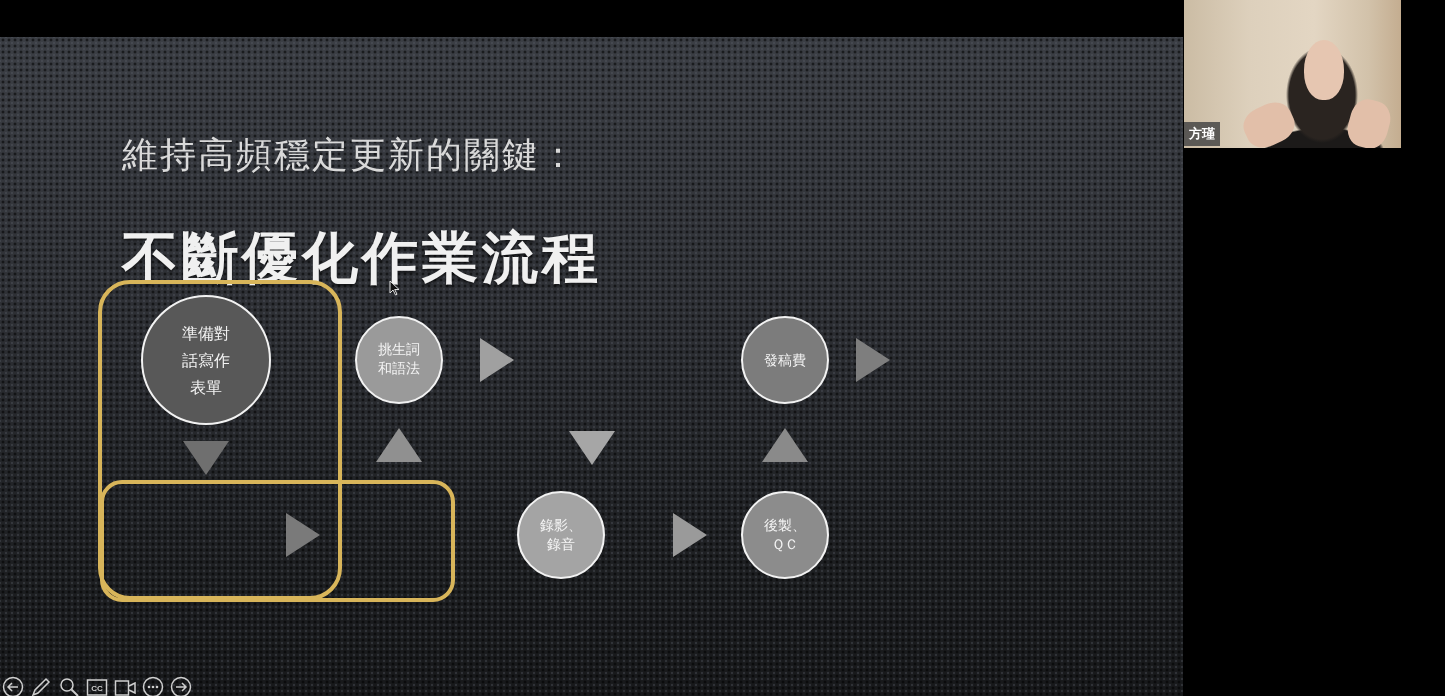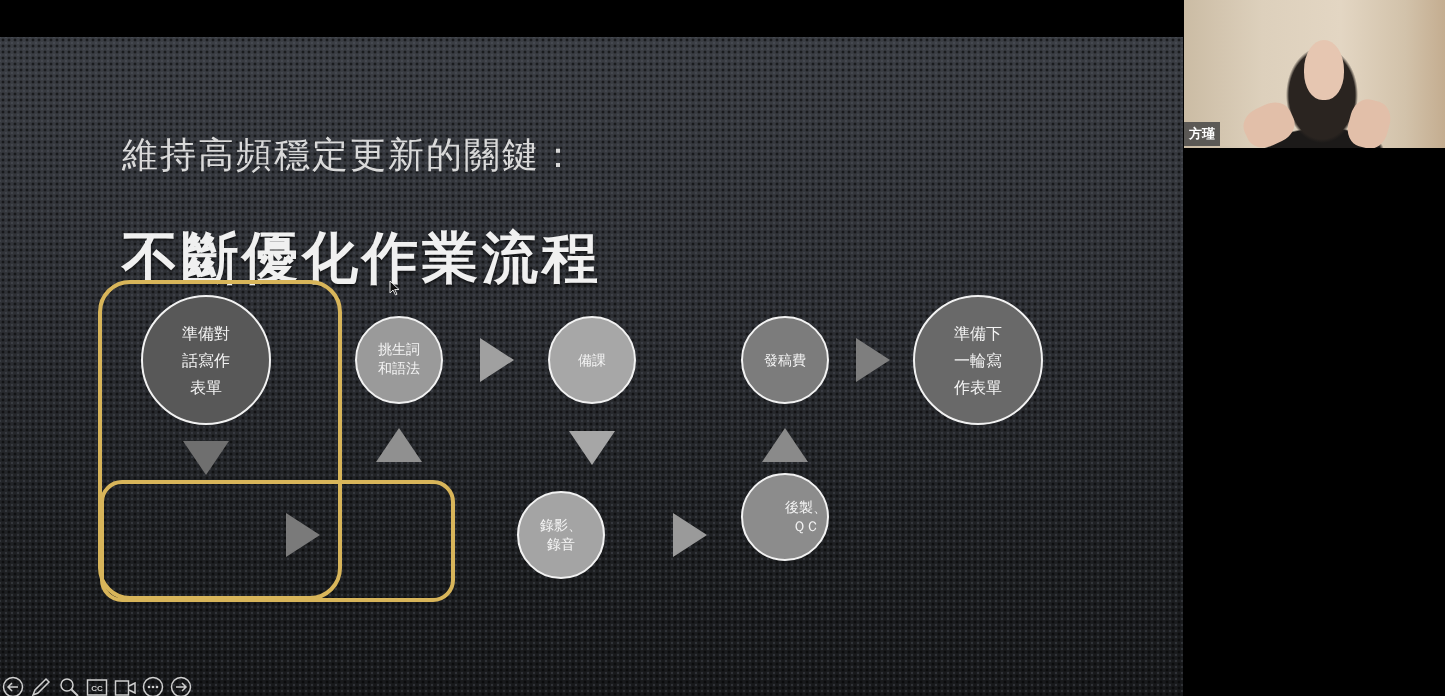--- a/index.html
+++ b/index.html
@@ -28,7 +28,7 @@
   .controls{position:absolute;left:2px;top:676px;display:flex;gap:6px;}
   .ctl{width:22px;height:22px;color:#cfcfcf;display:flex;align-items:center;justify-content:center;}
   .ctl svg{width:22px;height:22px;}
-  .video{position:absolute;left:1184px;top:0;width:261px;height:148px;overflow:hidden;
+  .video{position:absolute;left:1184px;top:0;width:217px;height:148px;overflow:hidden;
     background:
       radial-gradient(ellipse 60px 80px at 138px 95px, #2a2420 0%, #2a2420 55%, transparent 60%),
       radial-gradient(ellipse 80px 30px at 140px 150px, #1c1a19 0%, #1c1a19 70%, transparent 75%),

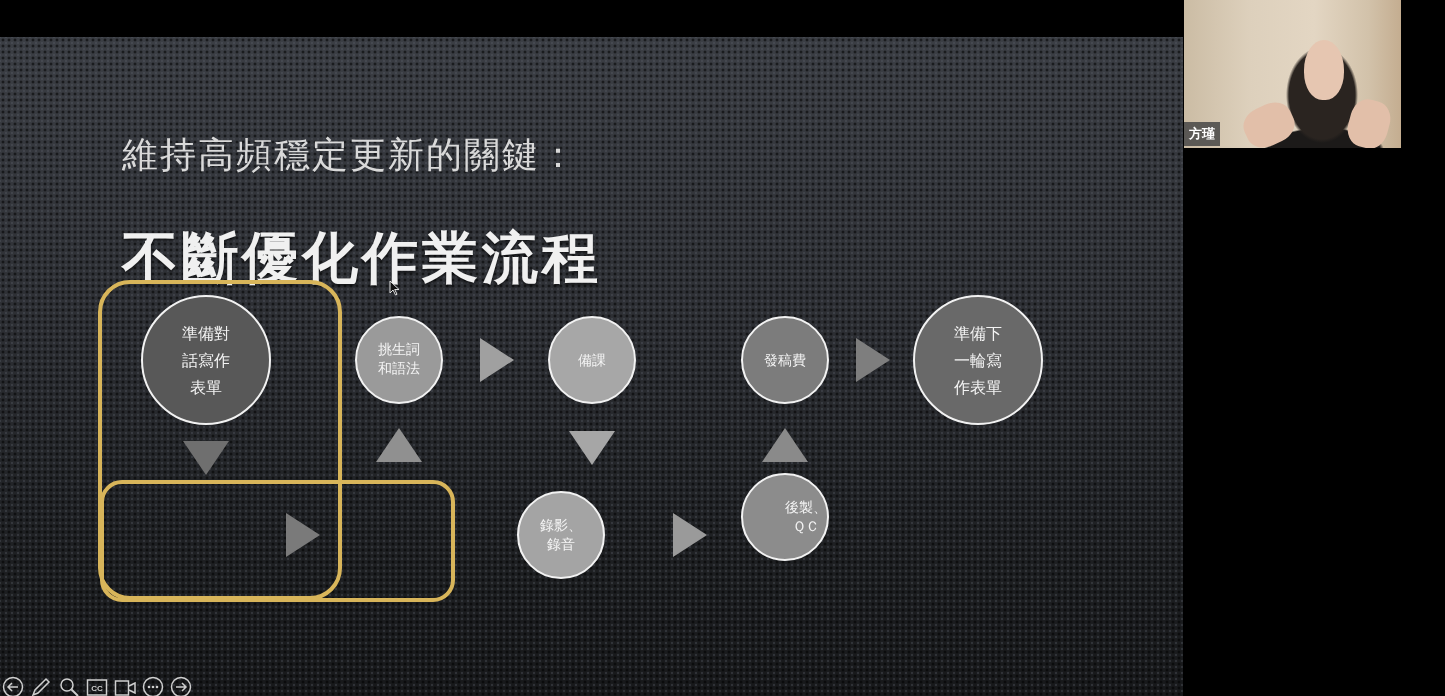--- a/index.html
+++ b/index.html
@@ -71,11 +71,6 @@
   <div class="node small" style="left:741px;top:279px;background:#7c7c7c;">
     <span>發稿費</span>
   </div>
-  <div class="node big" style="left:913px;top:258px;background:#696969;">
-    <span>準備下
-一輪寫
-作表單</span>
-  </div>
 
   <div class="tri tri-down" style="left:183px;top:404px;border-top-color:#6f6f6f;"></div>
   <div class="tri tri-right" style="left:286px;top:476px;border-left-color:#7a7a7a;"></div>

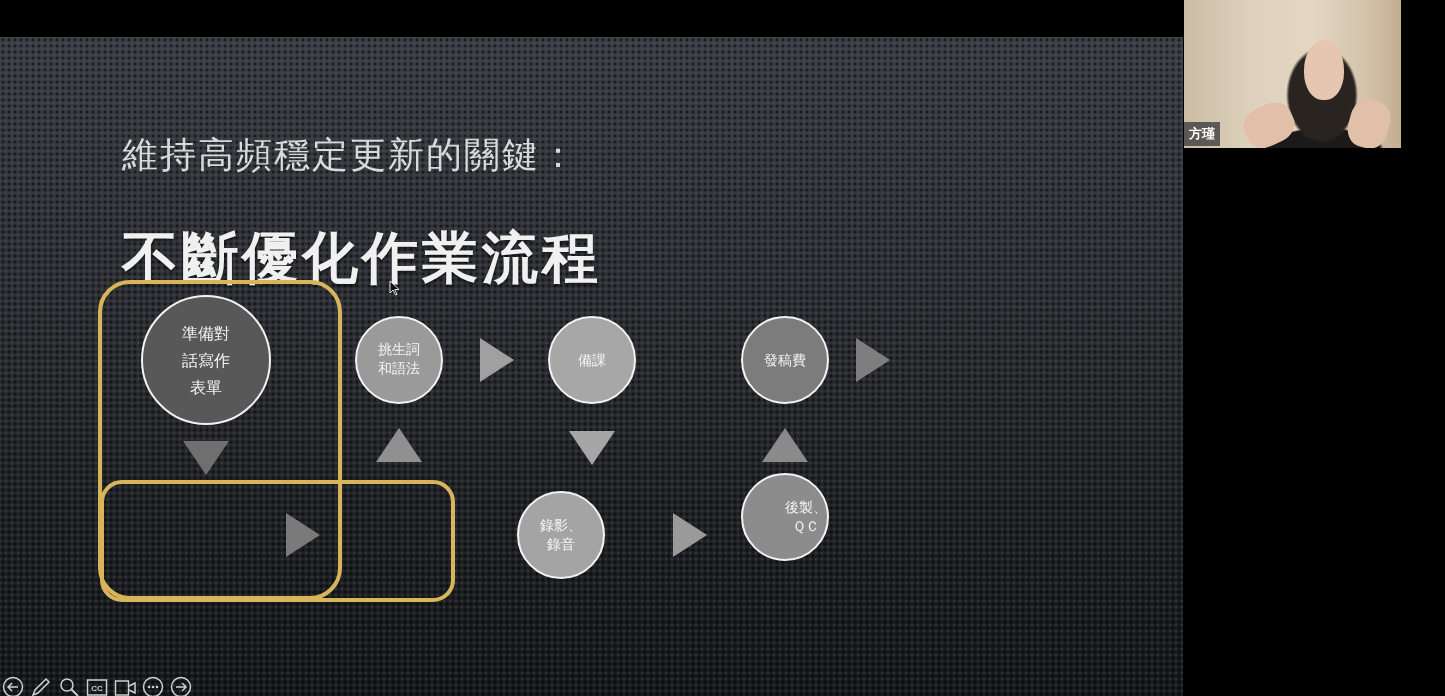--- a/index.html
+++ b/index.html
@@ -56,9 +56,6 @@
   <div class="node small" style="left:355px;top:279px;background:#9a9a9a;font-family:Liberation Mono, monospace;">
     <span>挑生詞
 和語法</span>
-  </div>
-  <div class="node small" style="left:548px;top:279px;background:#a7a7a7;">
-    <span>備課</span>
   </div>
   <div class="node small" style="left:517px;top:454px;background:#a4a4a4;">
     <span>錄影、

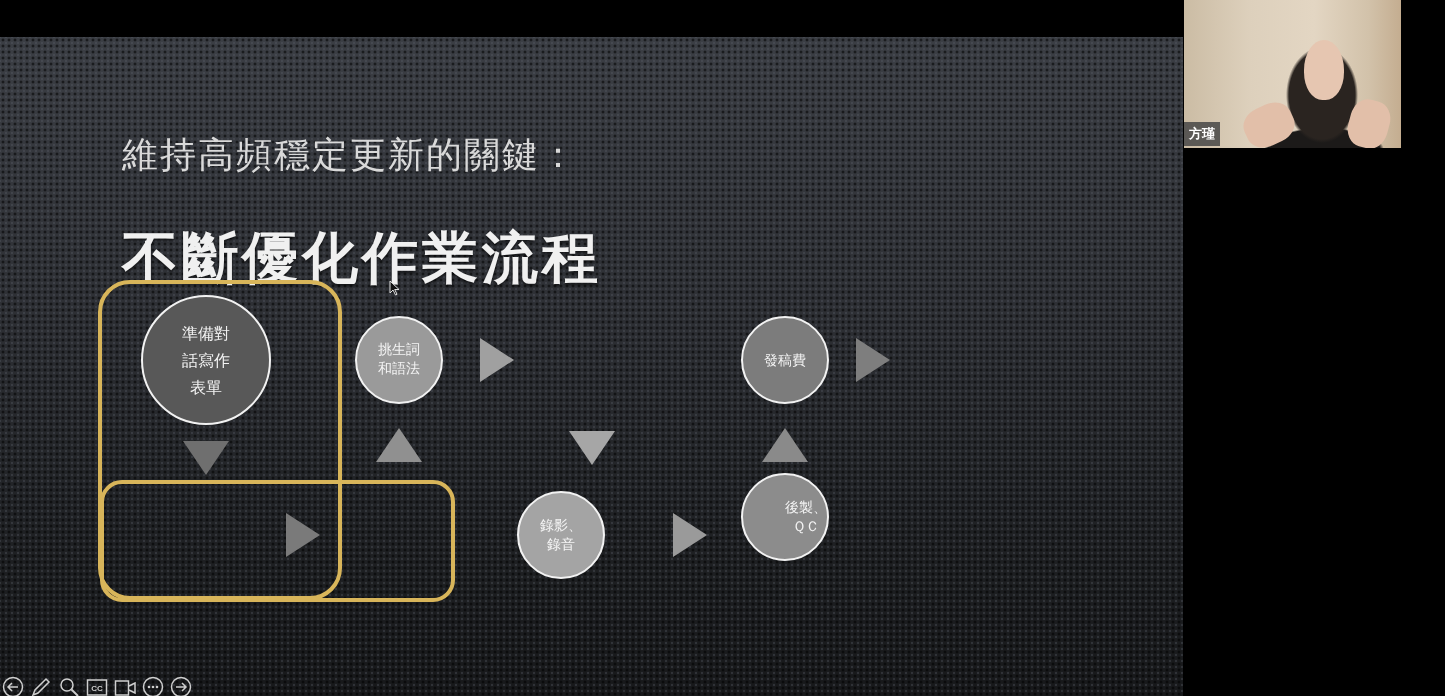--- a/index.html
+++ b/index.html
@@ -61,7 +61,7 @@
     <span>錄影、
 錄音</span>
   </div>
-  <div class="node small" style="left:741px;top:436px;background:#8c8c8c;justify-content:flex-end;">
+  <div class="node small" style="left:741px;top:454px;background:#8c8c8c;">
     <span>後製、
 ＱＣ</span>
   </div>

